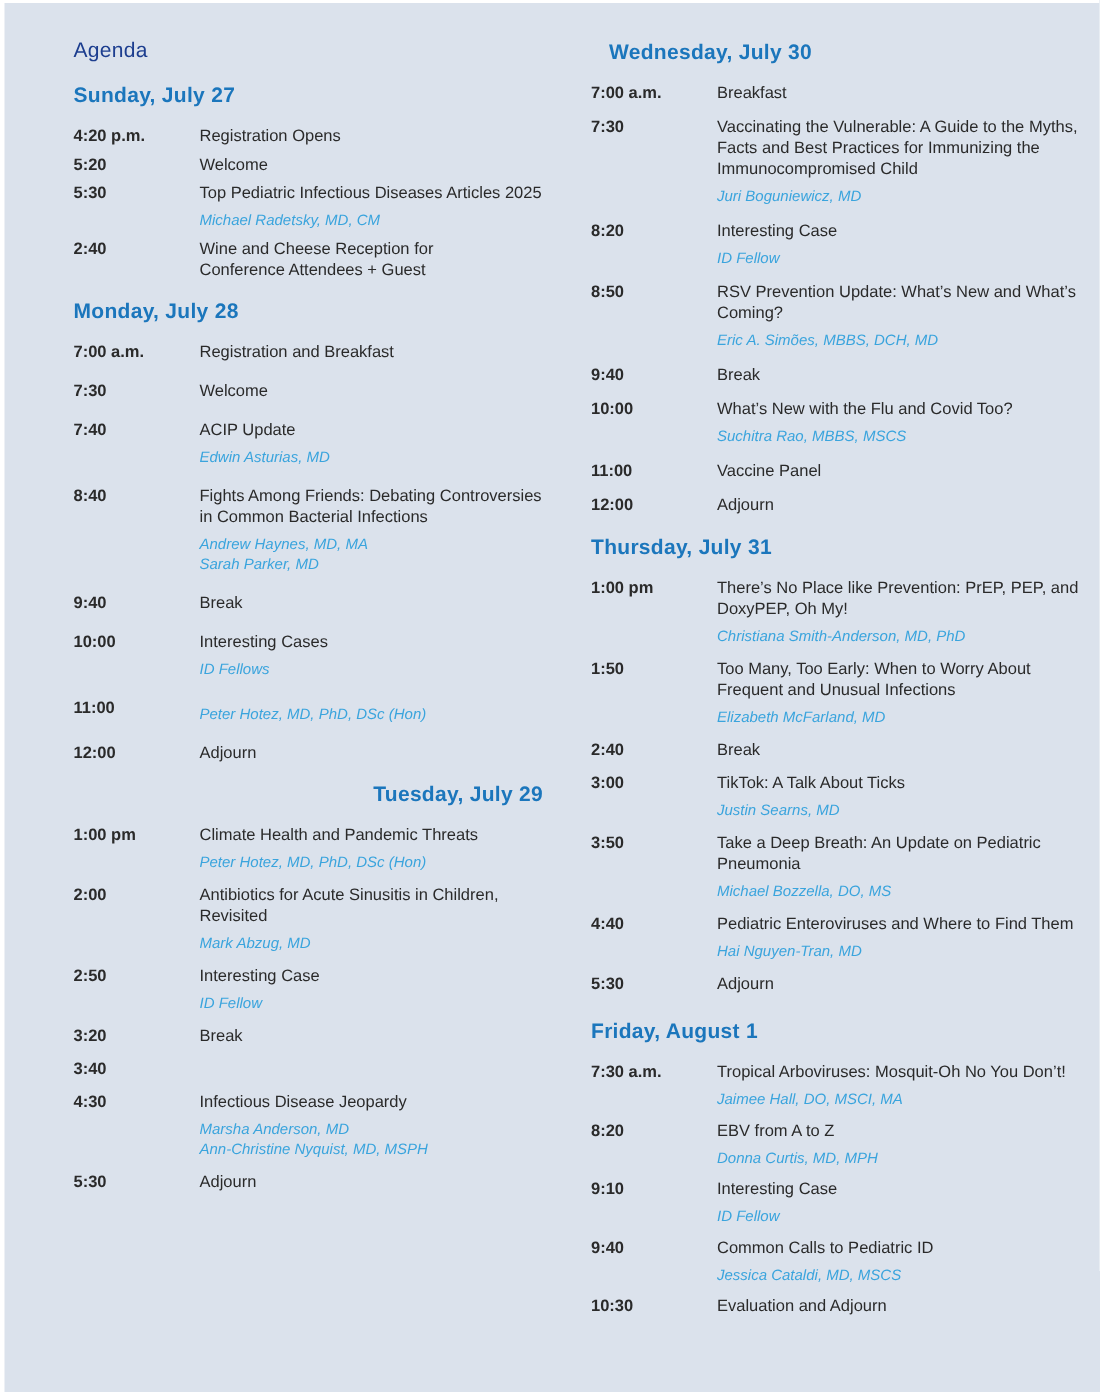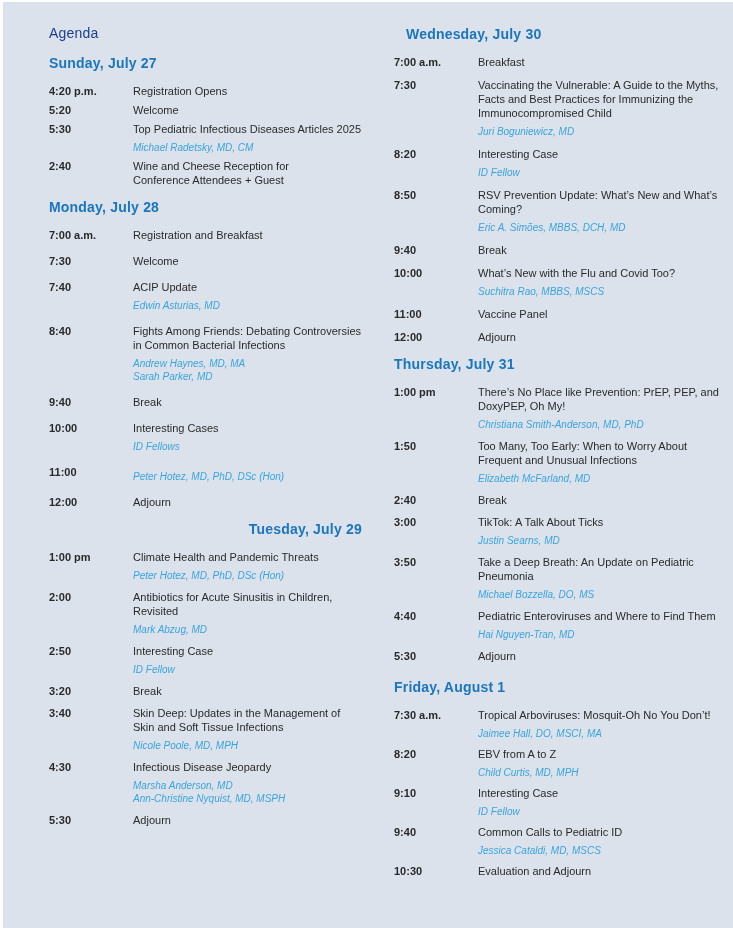--- a/index.html
+++ b/index.html
@@ -184,12 +184,6 @@
           </div>
           <div class="session">
             <div class="time">3:40</div>
-            <div class="sbody">
-              <div class="stitle">Skin Deep: Updates in the Management of Skin and Soft Tissue Infections</div>
-              <div class="speakers">
-                <div class="speaker">Nicole Poole, MD, MPH</div>
-              </div>
-            </div>
           </div>
           <div class="session">
             <div class="time">4:30</div>

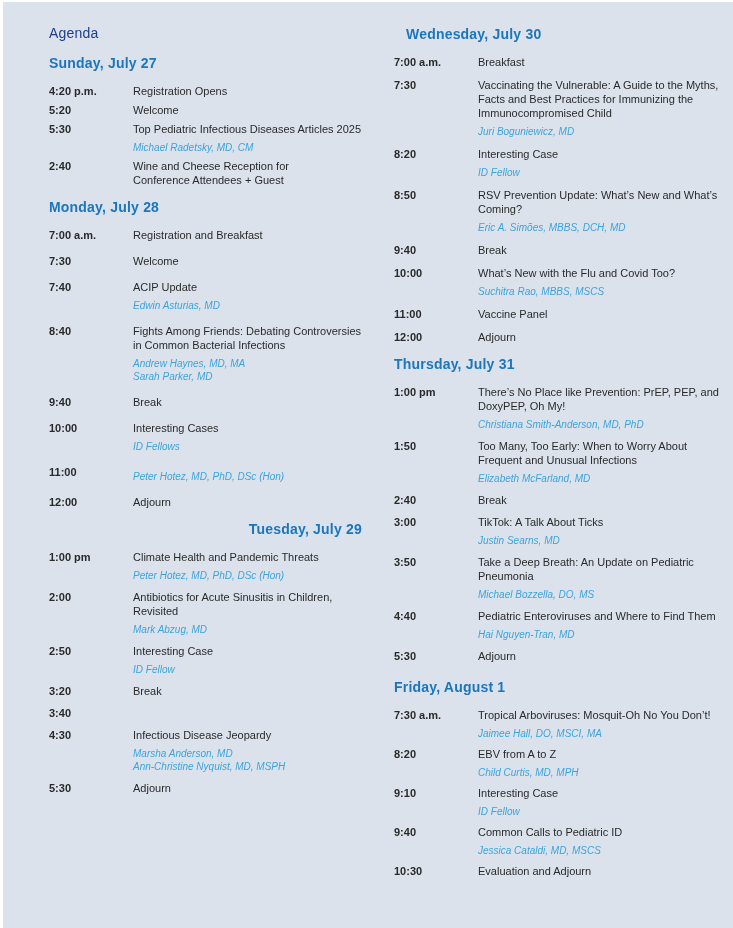--- a/index.html
+++ b/index.html
@@ -343,7 +343,7 @@
             <div class="sbody">
               <div class="stitle">EBV from A to Z</div>
               <div class="speakers">
-                <div class="speaker">Child Curtis, MD, MPH</div>
+                <div class="speaker">Donna Curtis, MD, MPH</div>
               </div>
             </div>
           </div>

